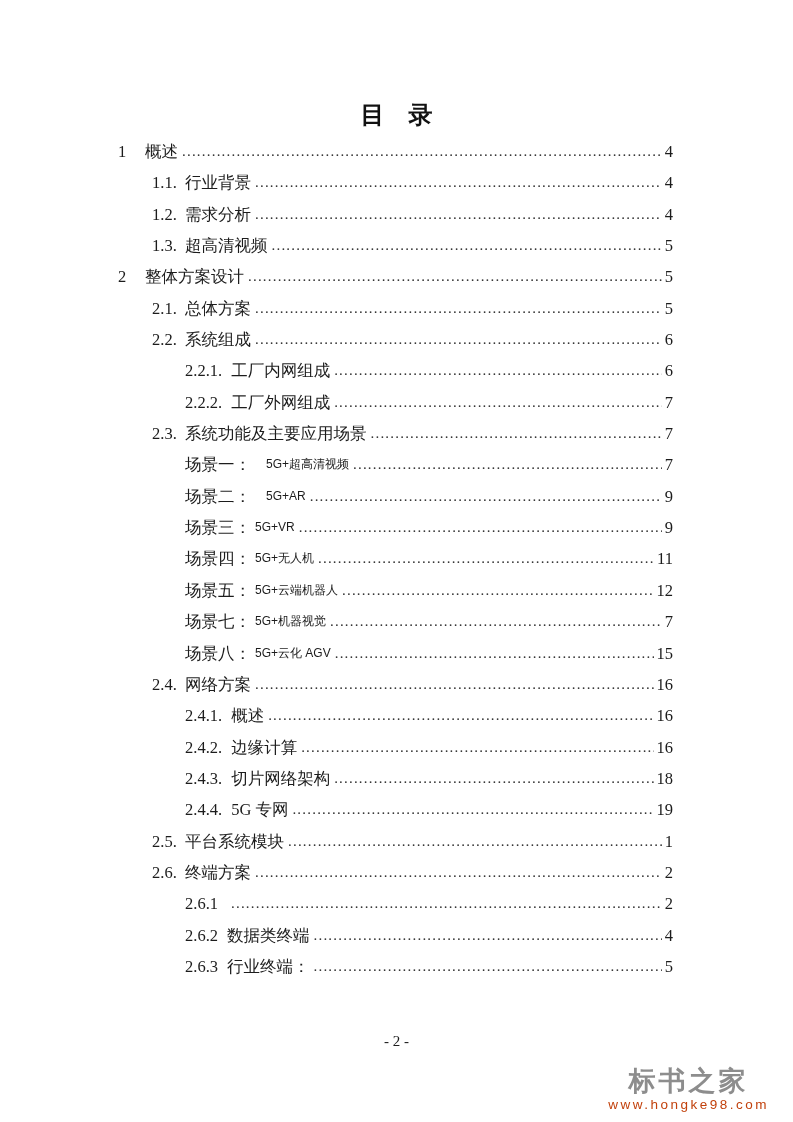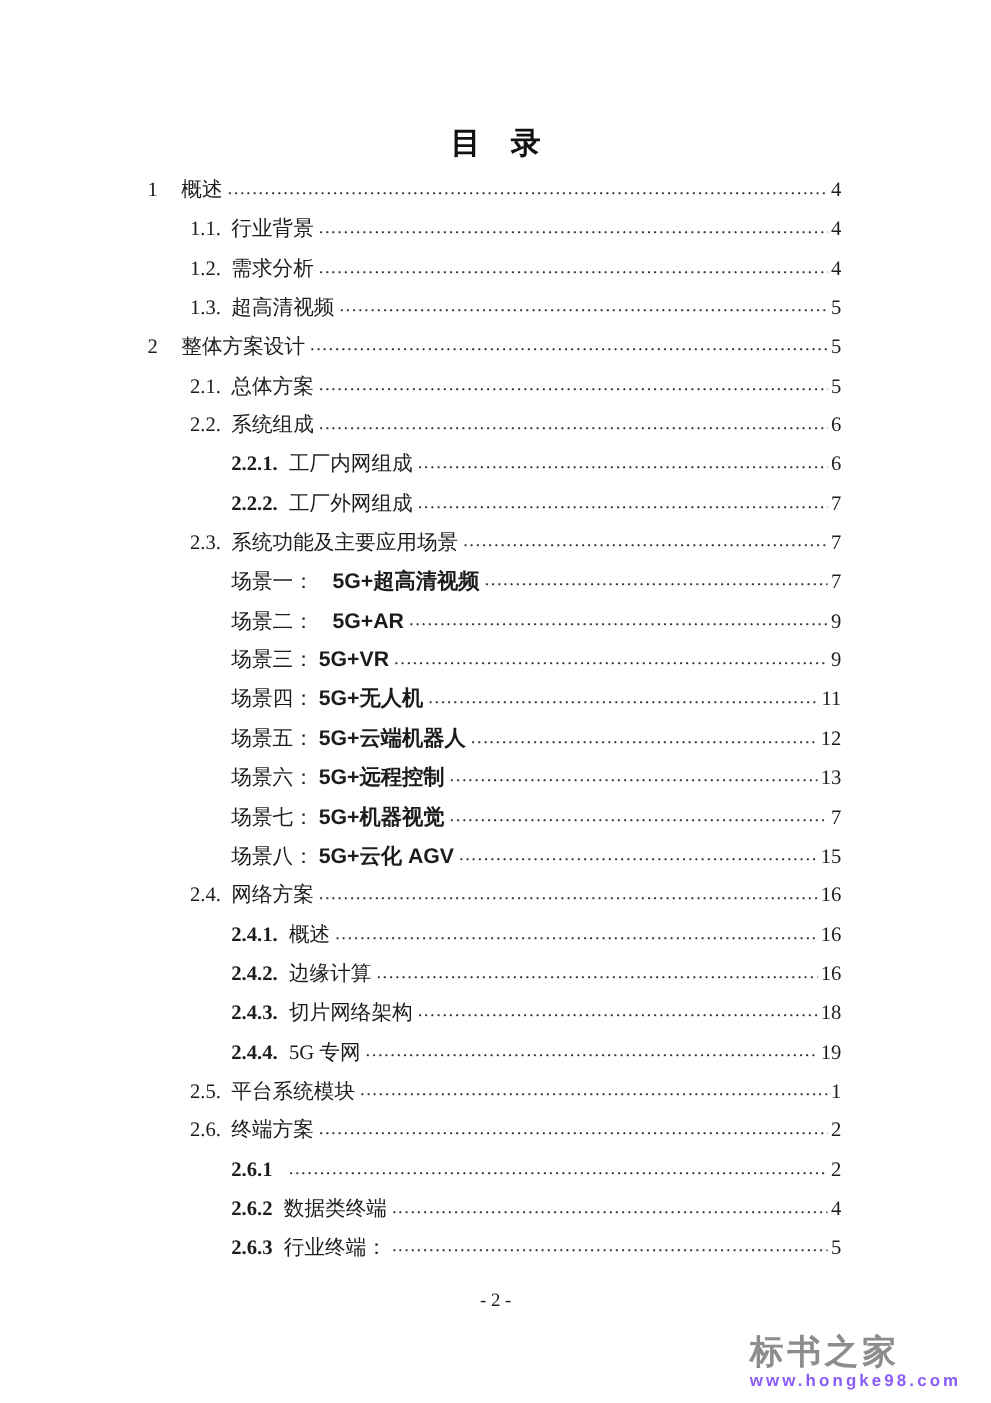--- a/index.html
+++ b/index.html
@@ -33,7 +33,7 @@
   .lvl-2 { padding-left:34px; }
   .lvl-2 .num { width:33px; }
   .lvl-3 { padding-left:67px; }
-  .lvl-3 .num { margin-right:9px;font-weight:bold; }
+  .lvl-3 .num { margin-right:9px; }
   .lvl-scene { padding-left:67px; }
   .lvl-scene .num { margin-right:4px; }
   .lvl-scene.wide-gap .num { margin-right:15px; }

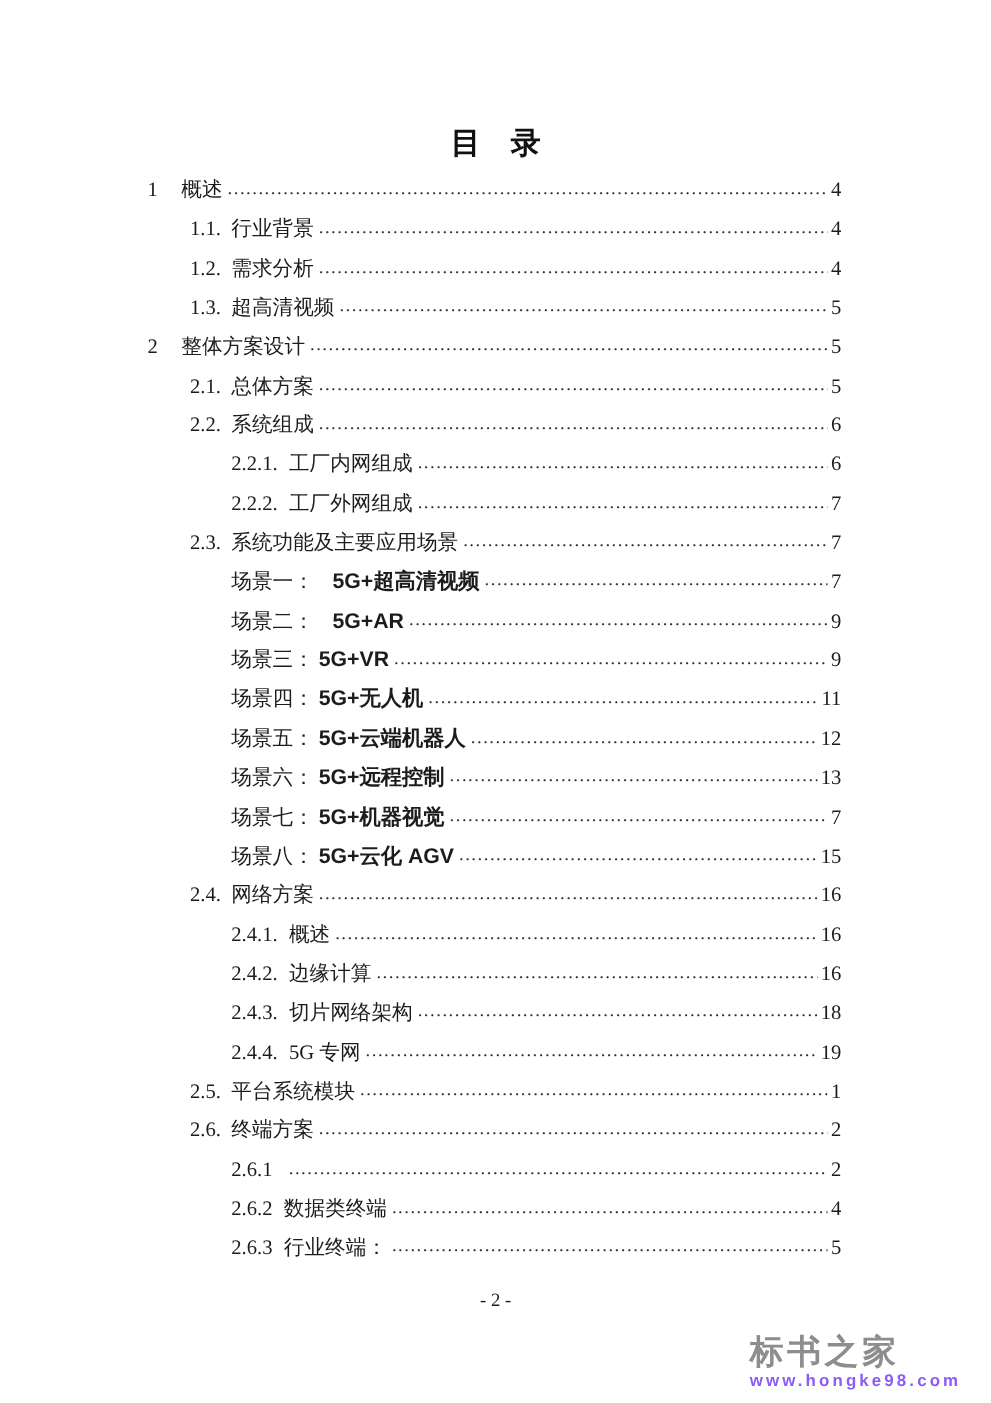--- a/index.html
+++ b/index.html
@@ -39,7 +39,7 @@
   .lvl-scene.wide-gap .num { margin-right:15px; }
   .lvl-scene .label {
     font-family:"Liberation Sans","DejaVu Sans",sans-serif;
-    font-weight:700; font-size:17px;
+    font-weight:400; font-size:12px;
   }
   .leader {
     flex:1 1 auto; overflow:hidden;

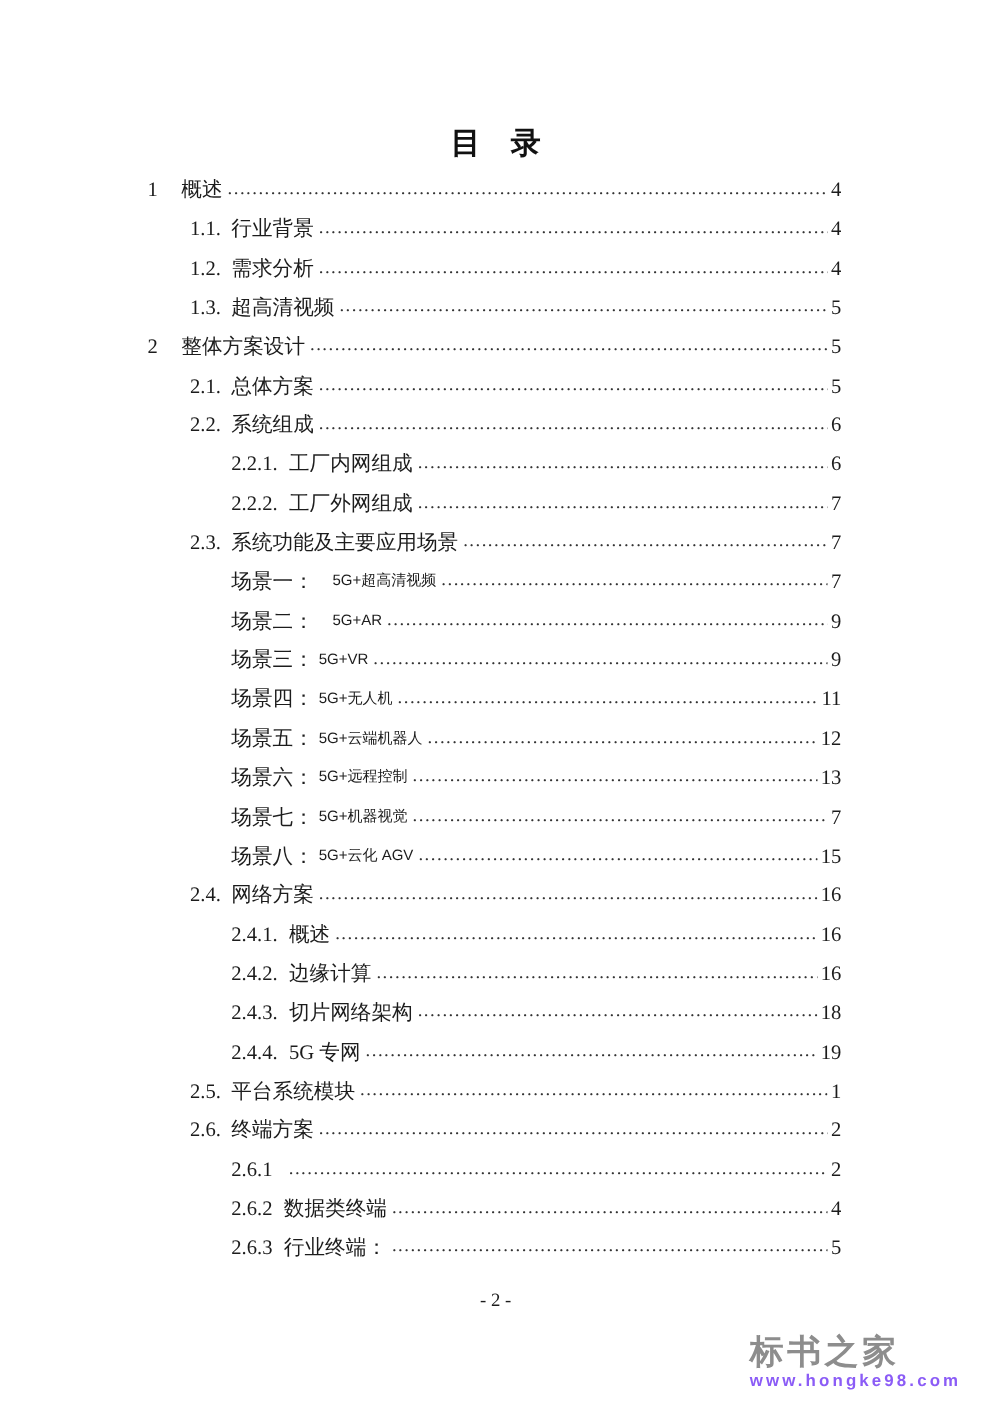--- a/index.html
+++ b/index.html
@@ -165,12 +165,6 @@
       <span class="pg">12</span>
     </div>
       <div class="row lvl-scene">
-      <span class="num">场景六：</span>
-      <span class="label">5G+远程控制</span>
-      <span class="leader"></span>
-      <span class="pg">13</span>
-    </div>
-      <div class="row lvl-scene">
       <span class="num">场景七：</span>
       <span class="label">5G+机器视觉</span>
       <span class="leader"></span>

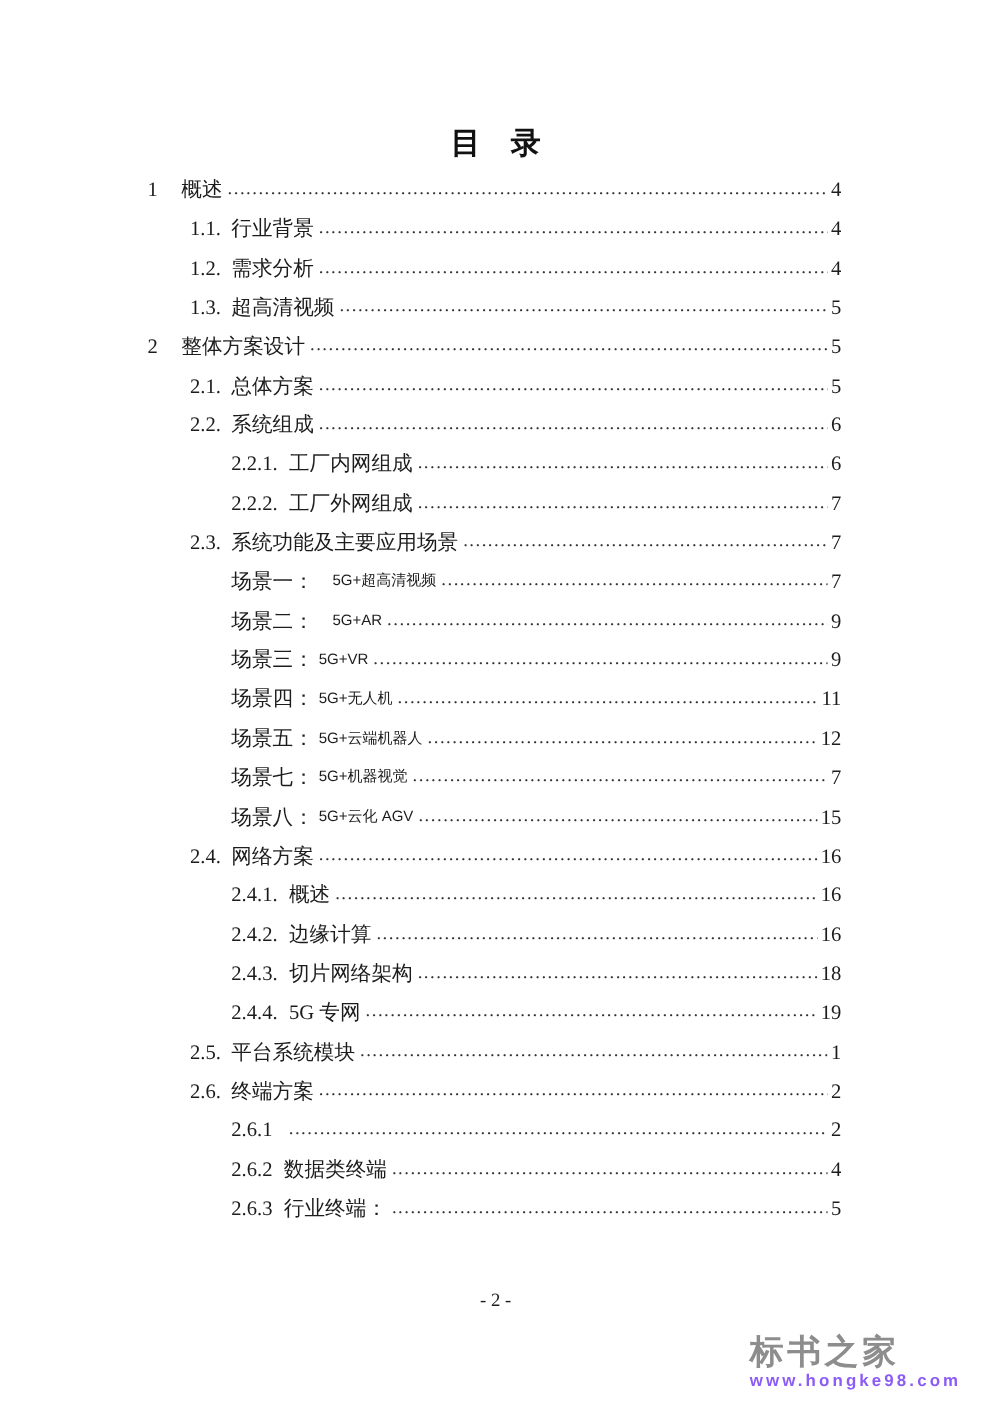--- a/index.html
+++ b/index.html
@@ -55,7 +55,7 @@
   }
   .watermark {
     position:absolute; right:24px; bottom:10px;
-    text-align:left;
+    text-align:center;
     font-family:"Liberation Sans","DejaVu Sans",sans-serif;
     color:#8d8d8d;
   }

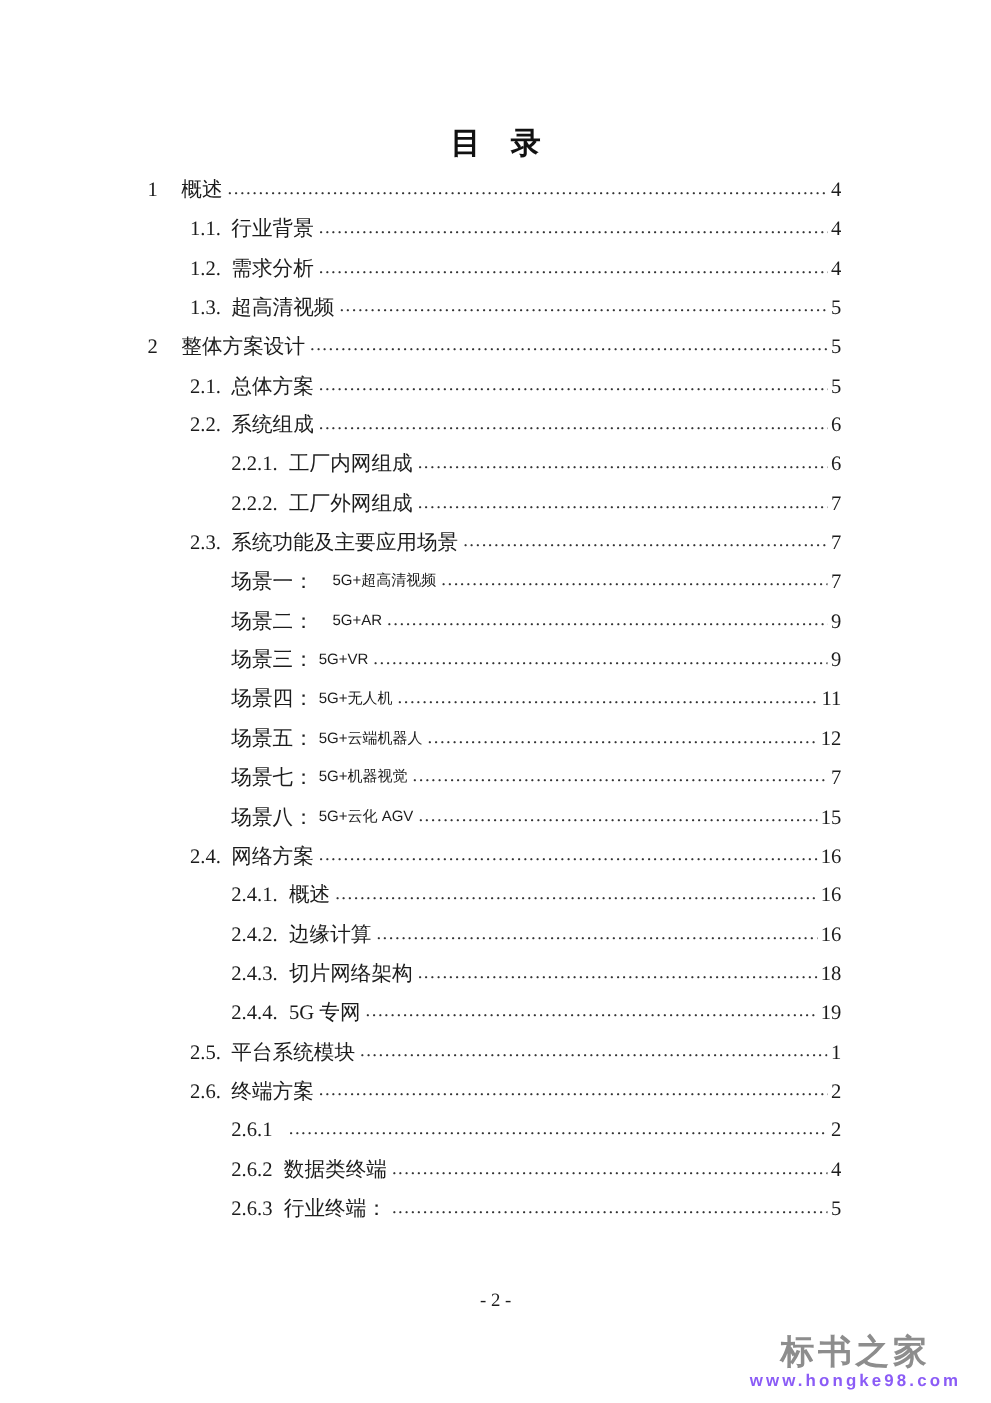--- a/index.html
+++ b/index.html
@@ -63,7 +63,7 @@
     font-size:27px; font-weight:700; letter-spacing:3px; line-height:1.15;
   }
   .wm-url {
-    font-size:13.5px; font-weight:700; letter-spacing:2.5px; color:#8b5cf6;
+    font-size:13.5px; font-weight:400; letter-spacing:2.5px; color:#c2410c;
   }
 </style>
 </head>

